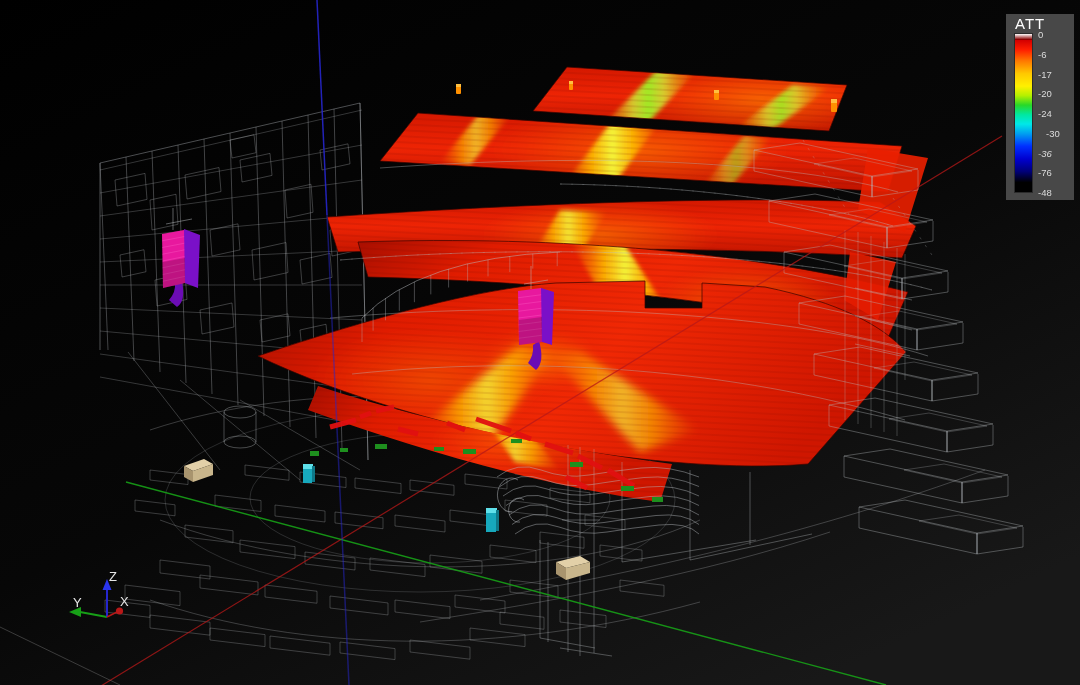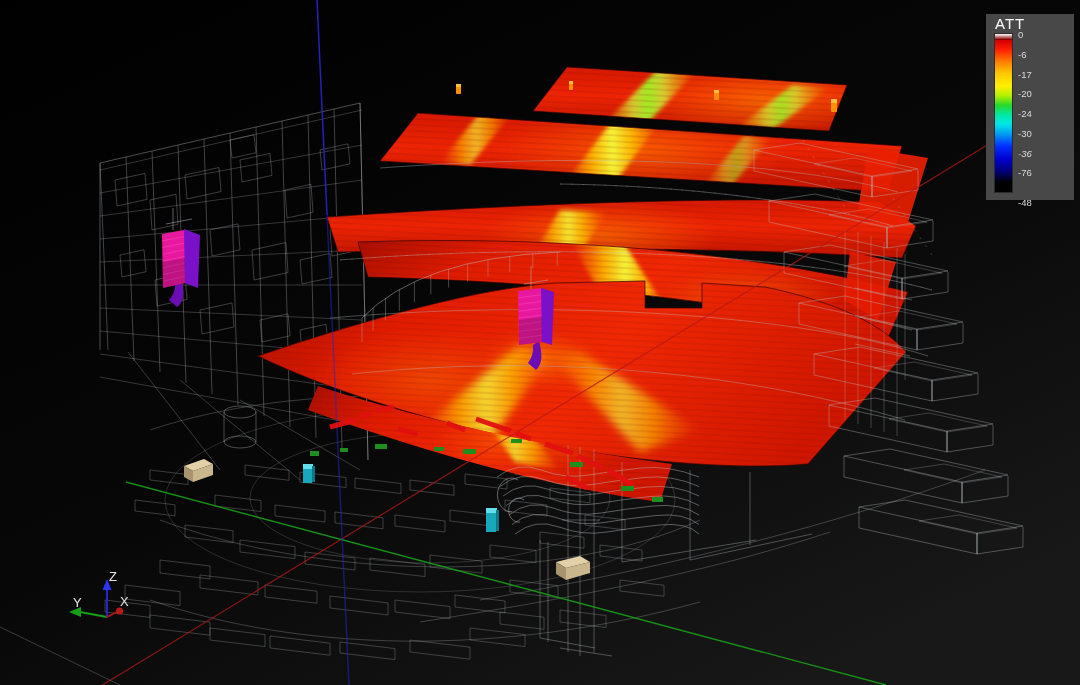--- a/index.html
+++ b/index.html
@@ -10,7 +10,7 @@
   .o2{opacity:.22}.o3{opacity:.32}.o4{opacity:.42}.o5{opacity:.55}
   .axlbl{fill:#e6e6e6;font-size:13px;font-family:"Liberation Sans",sans-serif;}
   
-  .colorbar{position:absolute;right:6px;top:14px;width:88px;height:186px;
+  .colorbar{position:absolute;right:6px;top:14px;width:68px;height:186px;
     background:rgba(72,72,72,.92);z-index:5;}
   .cb-title{color:#fff;font-size:15px;letter-spacing:1px;padding:1px 0 0 9px;line-height:17px;}
   .cb-bar{position:absolute;left:9px;top:20px;width:17px;height:158px;outline:1px solid rgba(0,0,0,.4);}

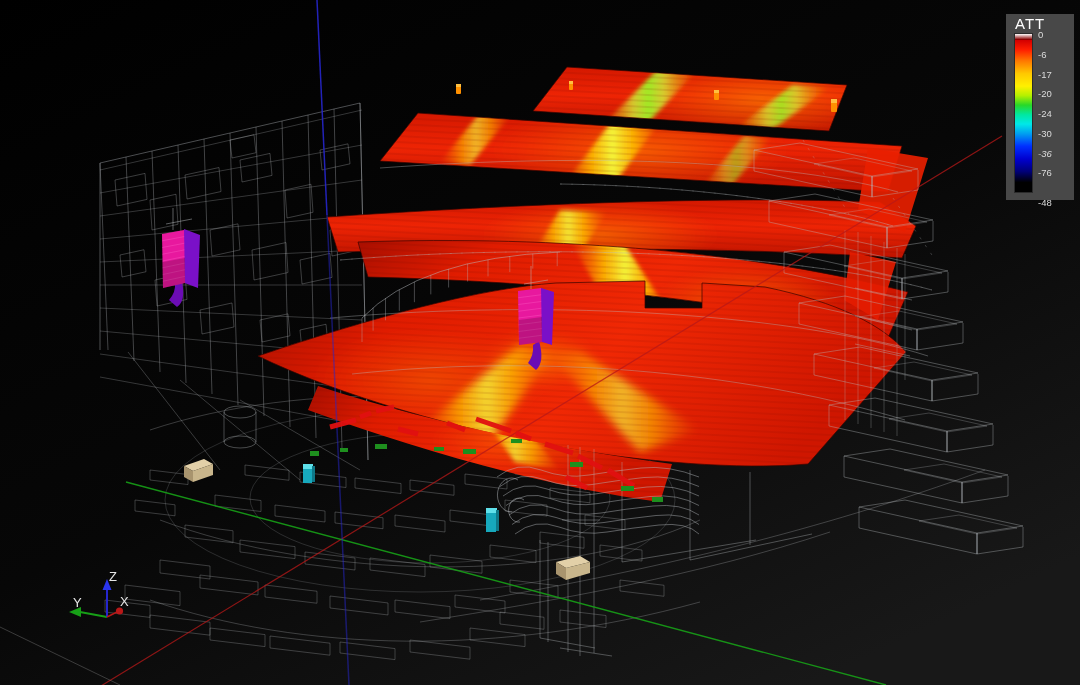--- a/index.html
+++ b/index.html
@@ -320,7 +320,7 @@
         <span class="cb-tick" style="top: 25%;">-17</span>
         <span class="cb-tick" style="top: 37.5%;">-20</span>
         <span class="cb-tick" style="top: 50%;">-24</span>
-        <span class="cb-tick" style="top: 62.5%;">-30</span>
+        <span class="cb-tick" style="top: 62.5%; margin-left: 8px;">-30</span>
         <span class="cb-tick" style="top: 75%; font-style: italic;">-36</span>
         <span class="cb-tick" style="top: 87.5%;">-76</span>
         <span class="cb-tick" style="top: 100%; margin-top: 10px;">-48</span>

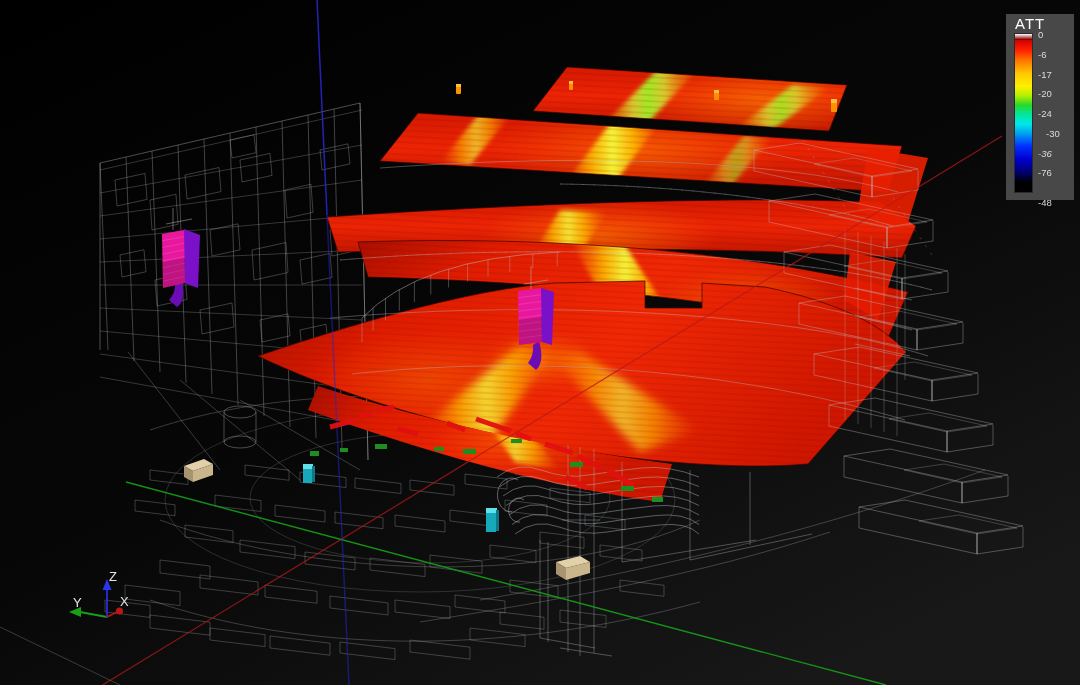--- a/index.html
+++ b/index.html
@@ -323,7 +323,7 @@
         <span class="cb-tick" style="top: 62.5%; margin-left: 8px;">-30</span>
         <span class="cb-tick" style="top: 75%; font-style: italic;">-36</span>
         <span class="cb-tick" style="top: 87.5%;">-76</span>
-        <span class="cb-tick" style="top: 100%; margin-top: 10px;">-48</span>
+        <span class="cb-tick" style="top: 100%;">-48</span>
       </div>
 </div>
 </div>

